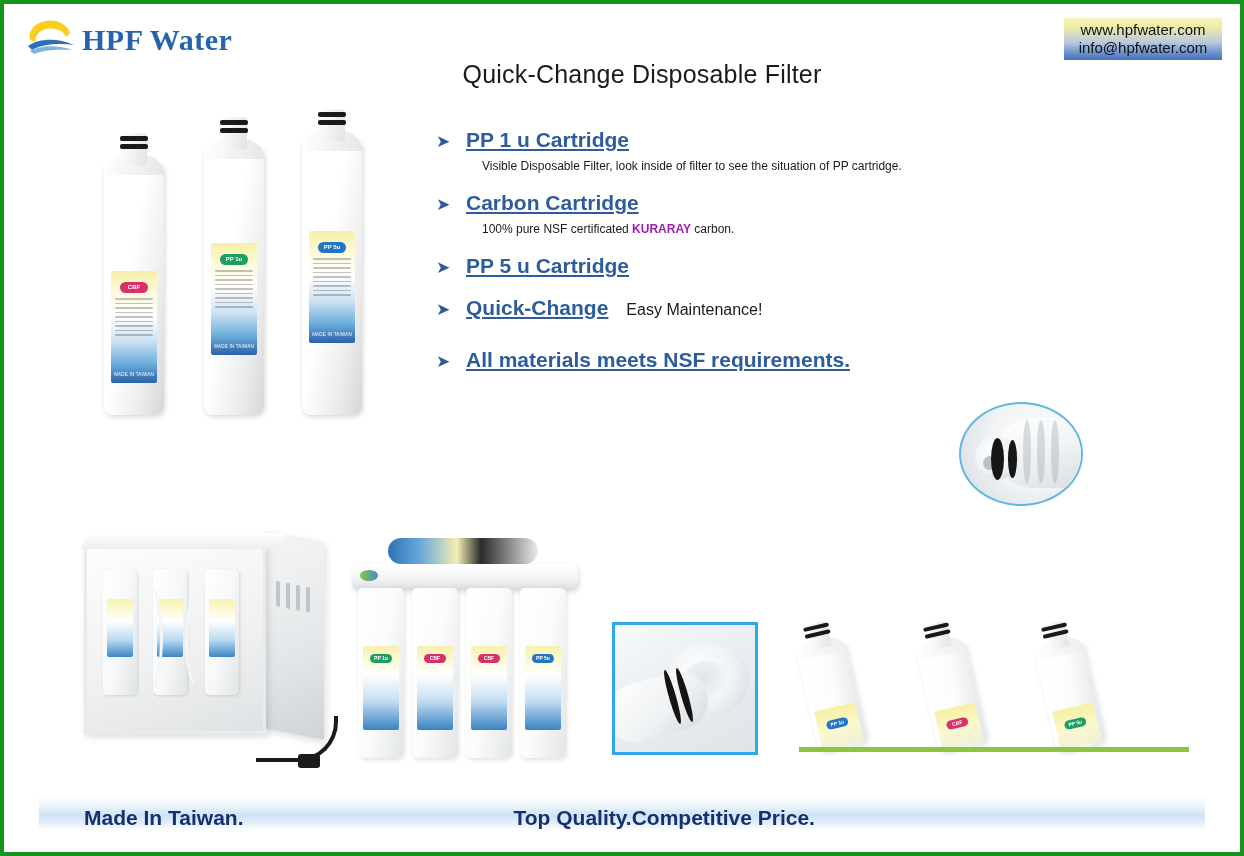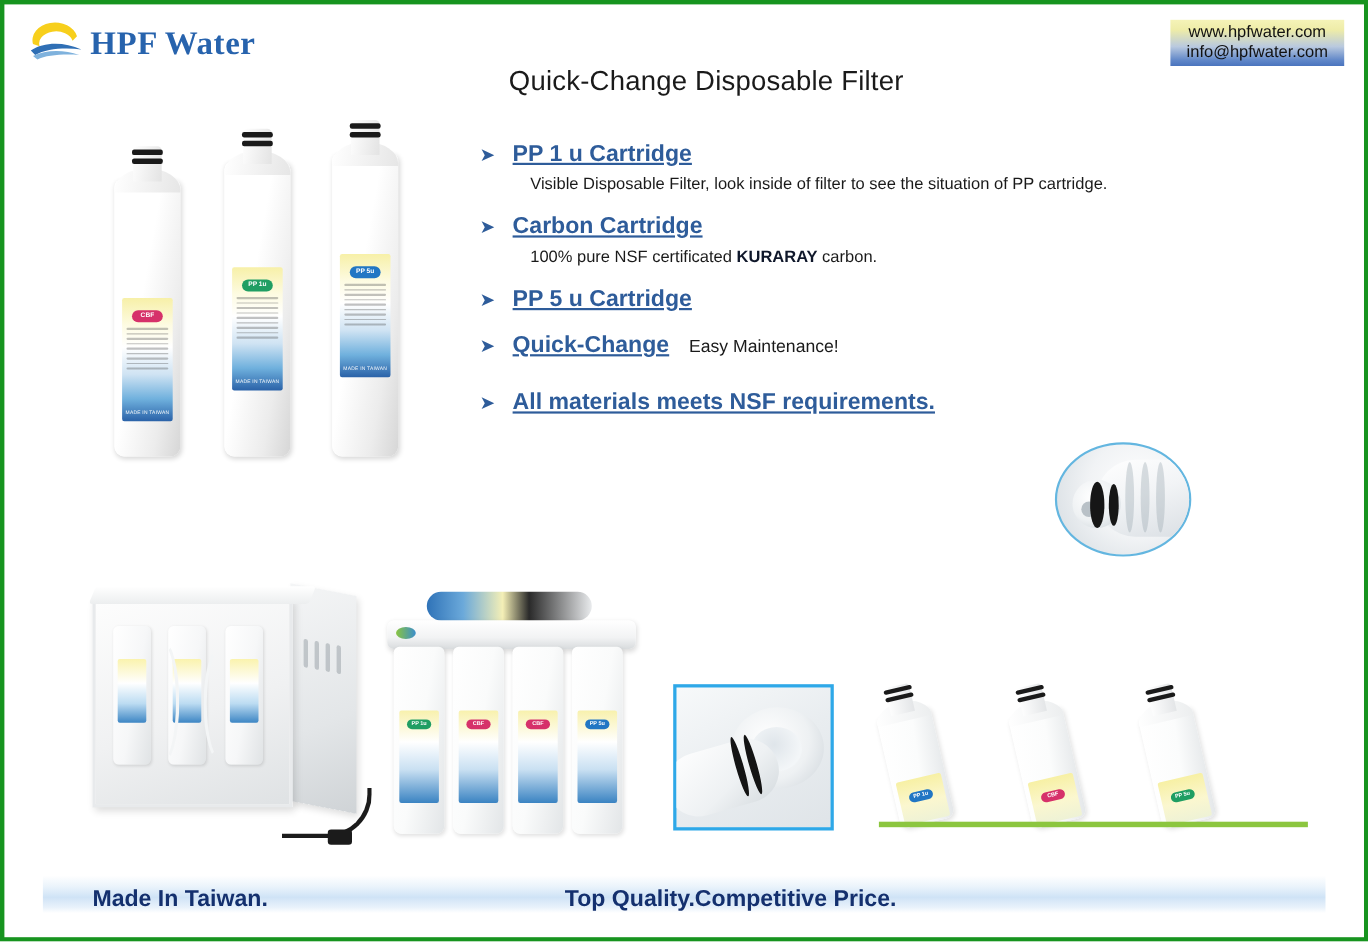--- a/index.html
+++ b/index.html
@@ -115,7 +115,7 @@
   .bullet-desc {
     margin-left: 46px;
     margin-top: 7px;
-    font-size: 15px;
+    font-size: 12px;
     color: #1a1a1a;
   }
   .hl-orange {

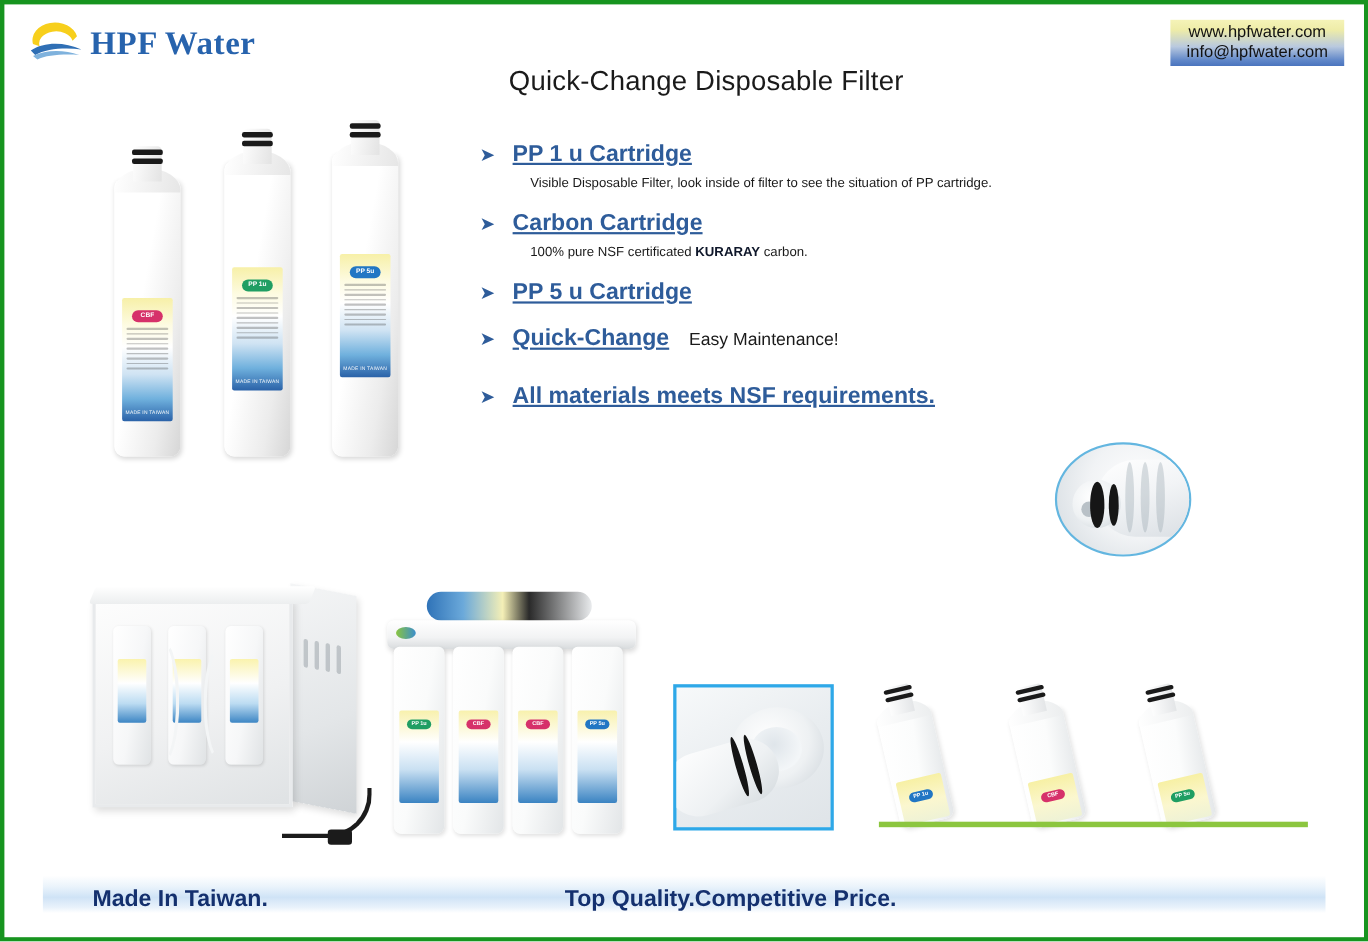--- a/index.html
+++ b/index.html
@@ -119,7 +119,7 @@
     color: #1a1a1a;
   }
   .hl-orange {
-    color: #0f172a;
+    color: #a21caf;
     font-weight: bold;
   }
 

